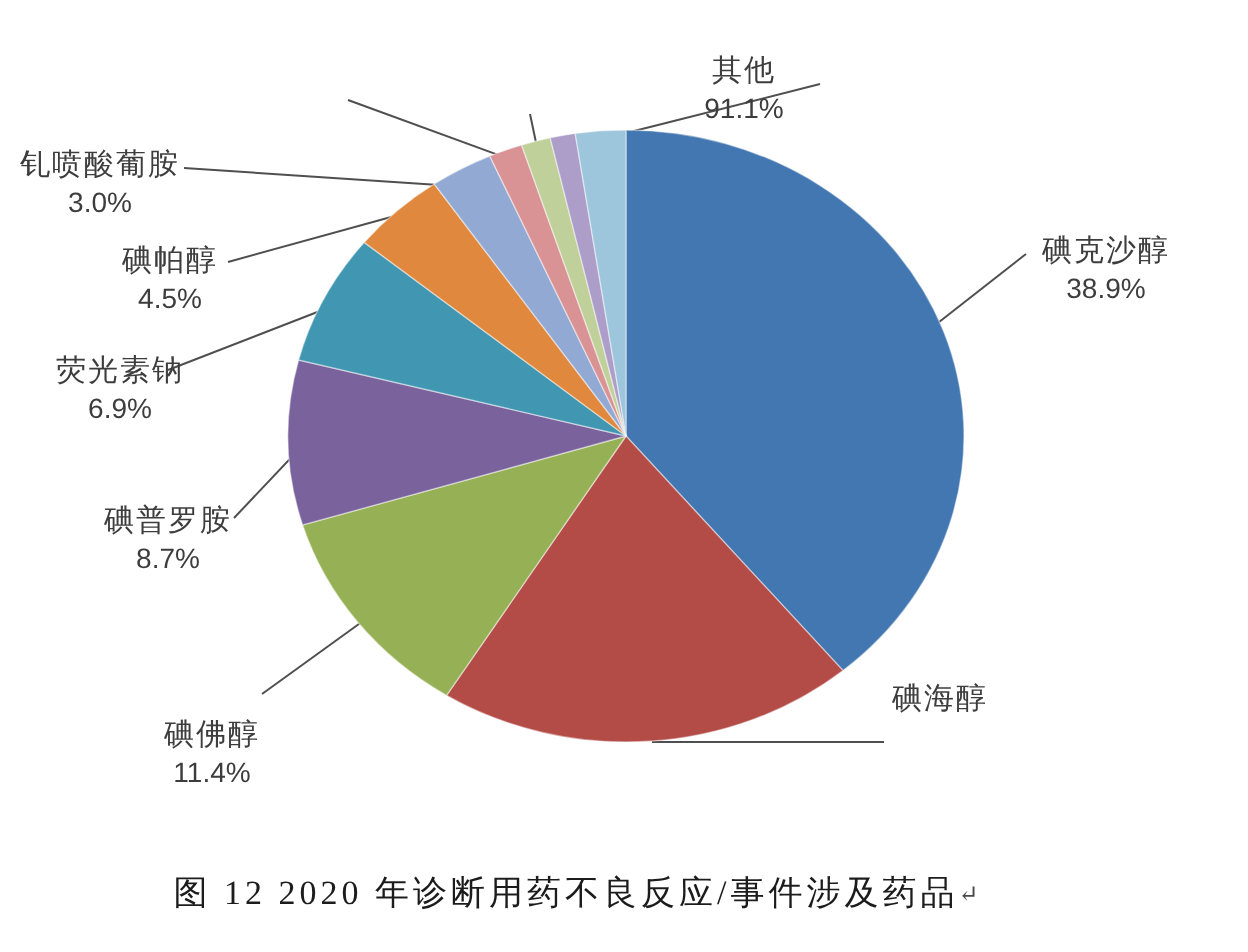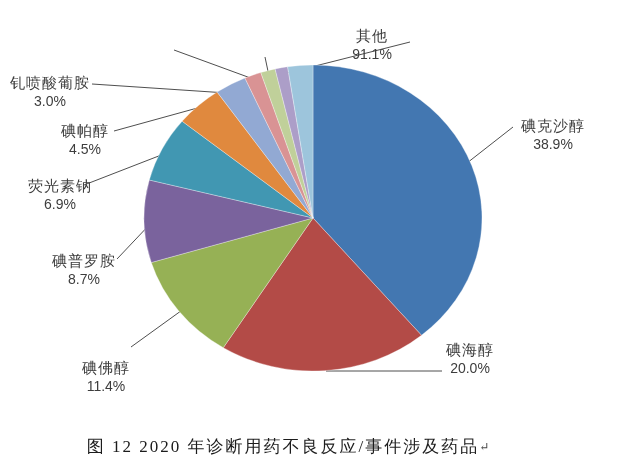--- a/index.html
+++ b/index.html
@@ -60,7 +60,6 @@
       </div>
       <div class="plabel" style="left: 378px; top: 340px;">
         <span class="nm">碘海醇</span>
-        <span class="pc">20.0%</span>
       </div>
       <div class="plabel" style="left: 14px; top: 334px; margin-top: 24px;">
         <span class="nm">碘佛醇</span>

